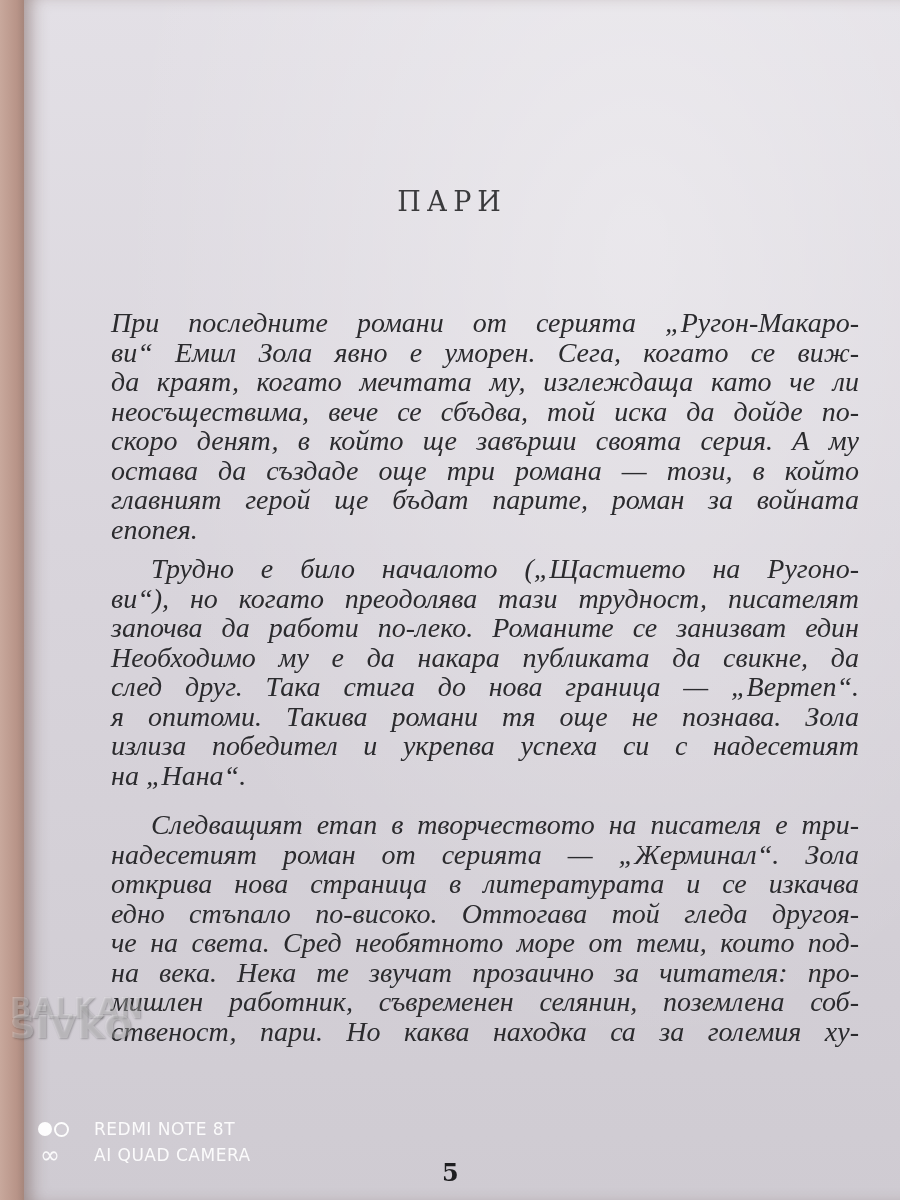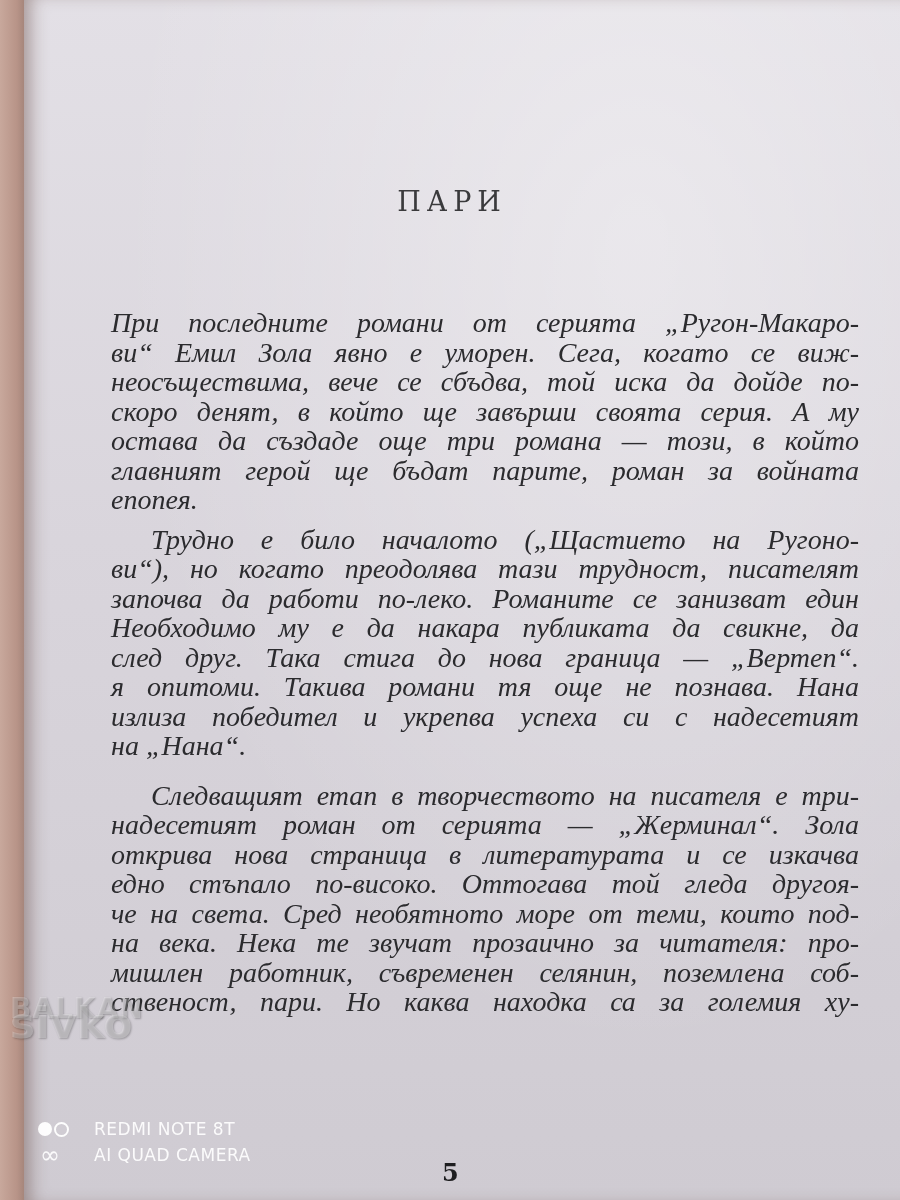--- a/index.html
+++ b/index.html
@@ -163,6 +163,7 @@
     <div>
       <span class="line indent" style="padding-left:0">При последните романи от серията „Ругон-Макаро-</span>
       <span class="line">ви“ Емил Зола явно е уморен. Сега, когато се виж-</span>
+      <span class="line">да краят, когато мечтата му, изглеждаща като че ли</span>
       <span class="line">неосъществима, вече се сбъдва, той иска да дойде по-</span>
       <span class="line">скоро денят, в който ще завърши своята серия. А му</span>
       <span class="line">остава да създаде още три романа — този, в който</span>

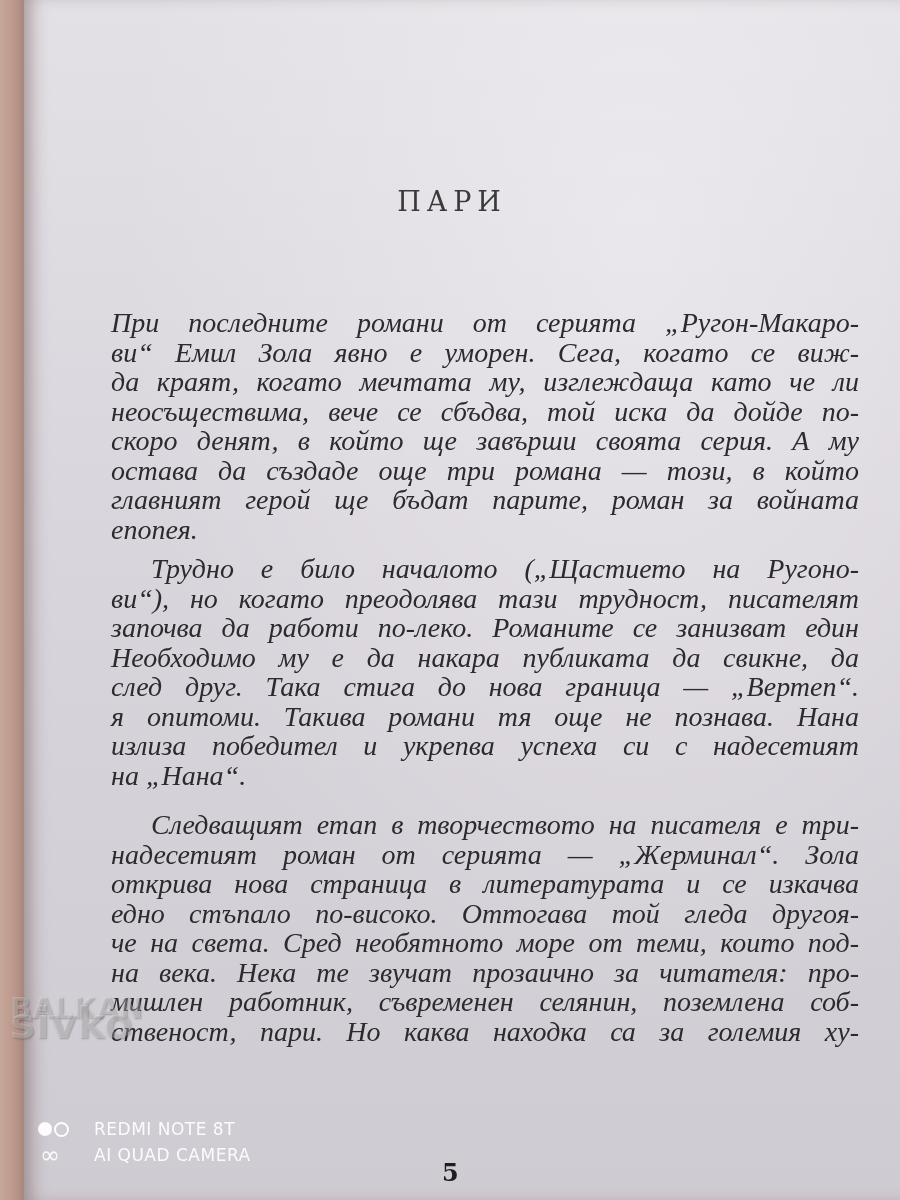--- a/index.html
+++ b/index.html
@@ -179,7 +179,7 @@
       <span class="line">започва да работи по-леко. Романите се занизват един</span>
       <span class="line">Необходимо му е да накара публиката да свикне, да</span>
       <span class="line">след друг. Така стига до нова граница — „Вертеп“.</span>
-      <span class="line">я опитоми. Такива романи тя още не познава. Нана</span>
+      <span class="line">я опитоми. Такива романи тя още не познава. Зола</span>
       <span class="line">излиза победител и укрепва успеха си с надесетият</span>
       <span class="line last">на „Нана“.</span>
     </div>

